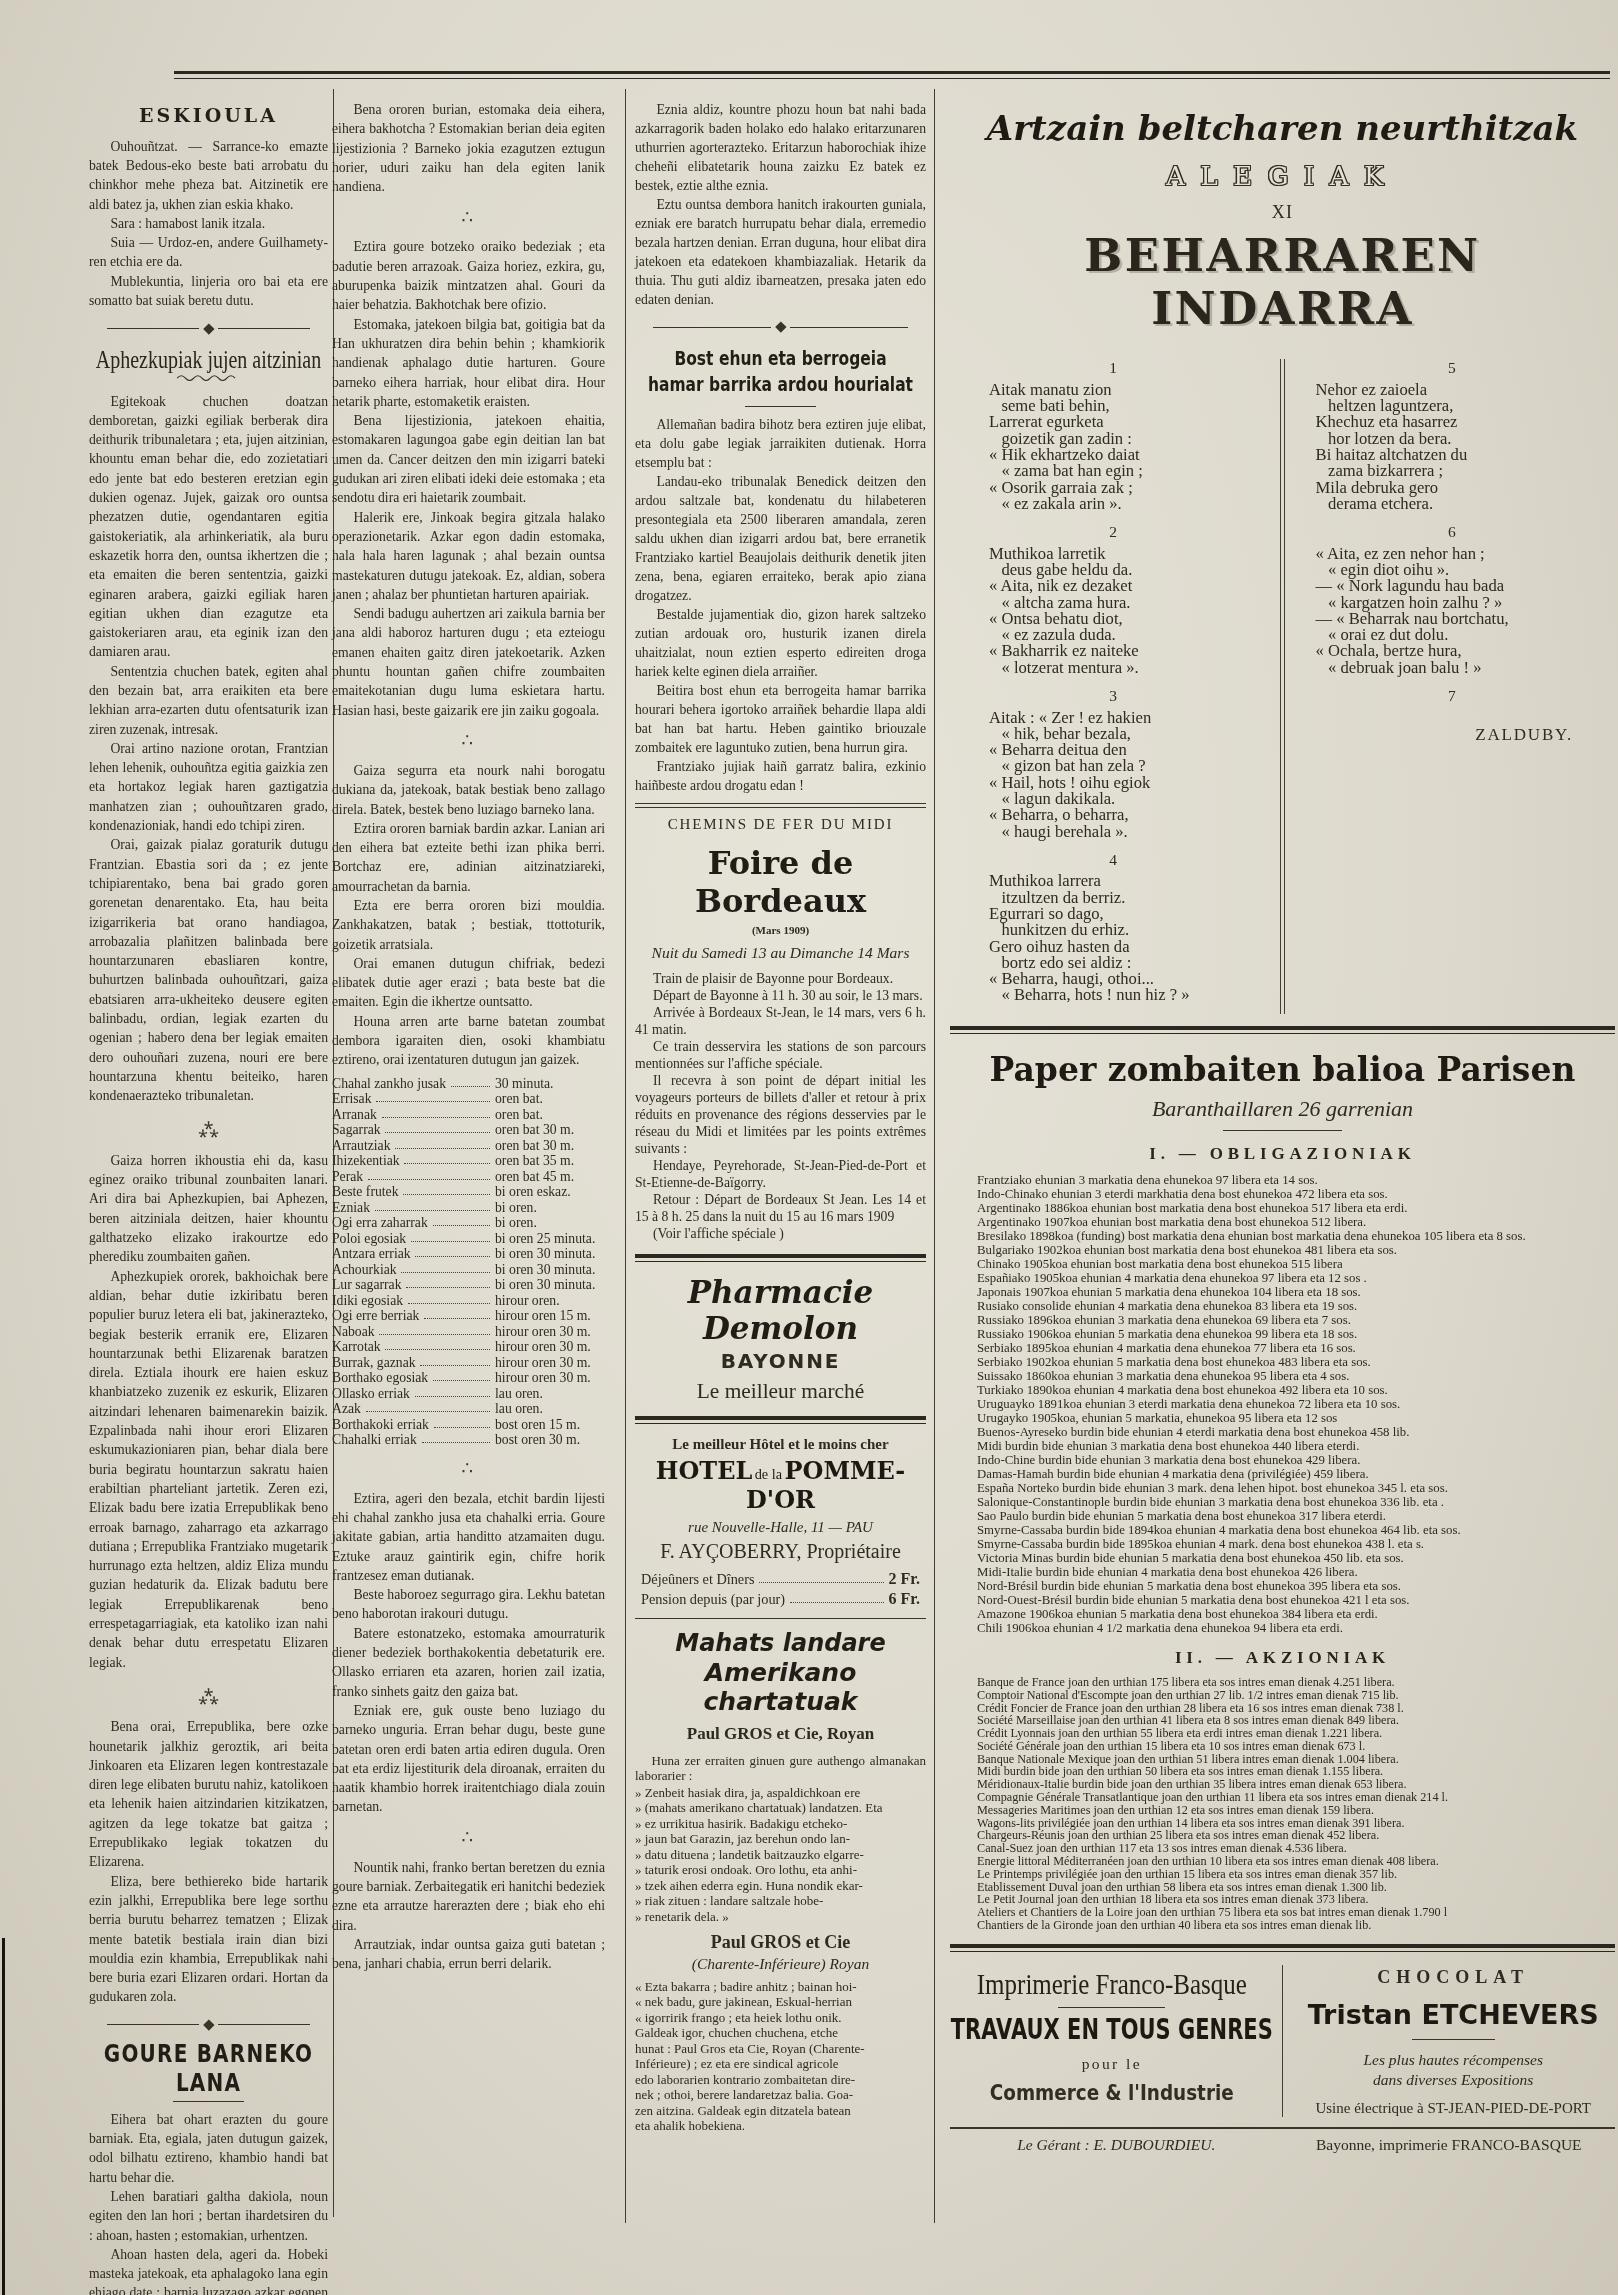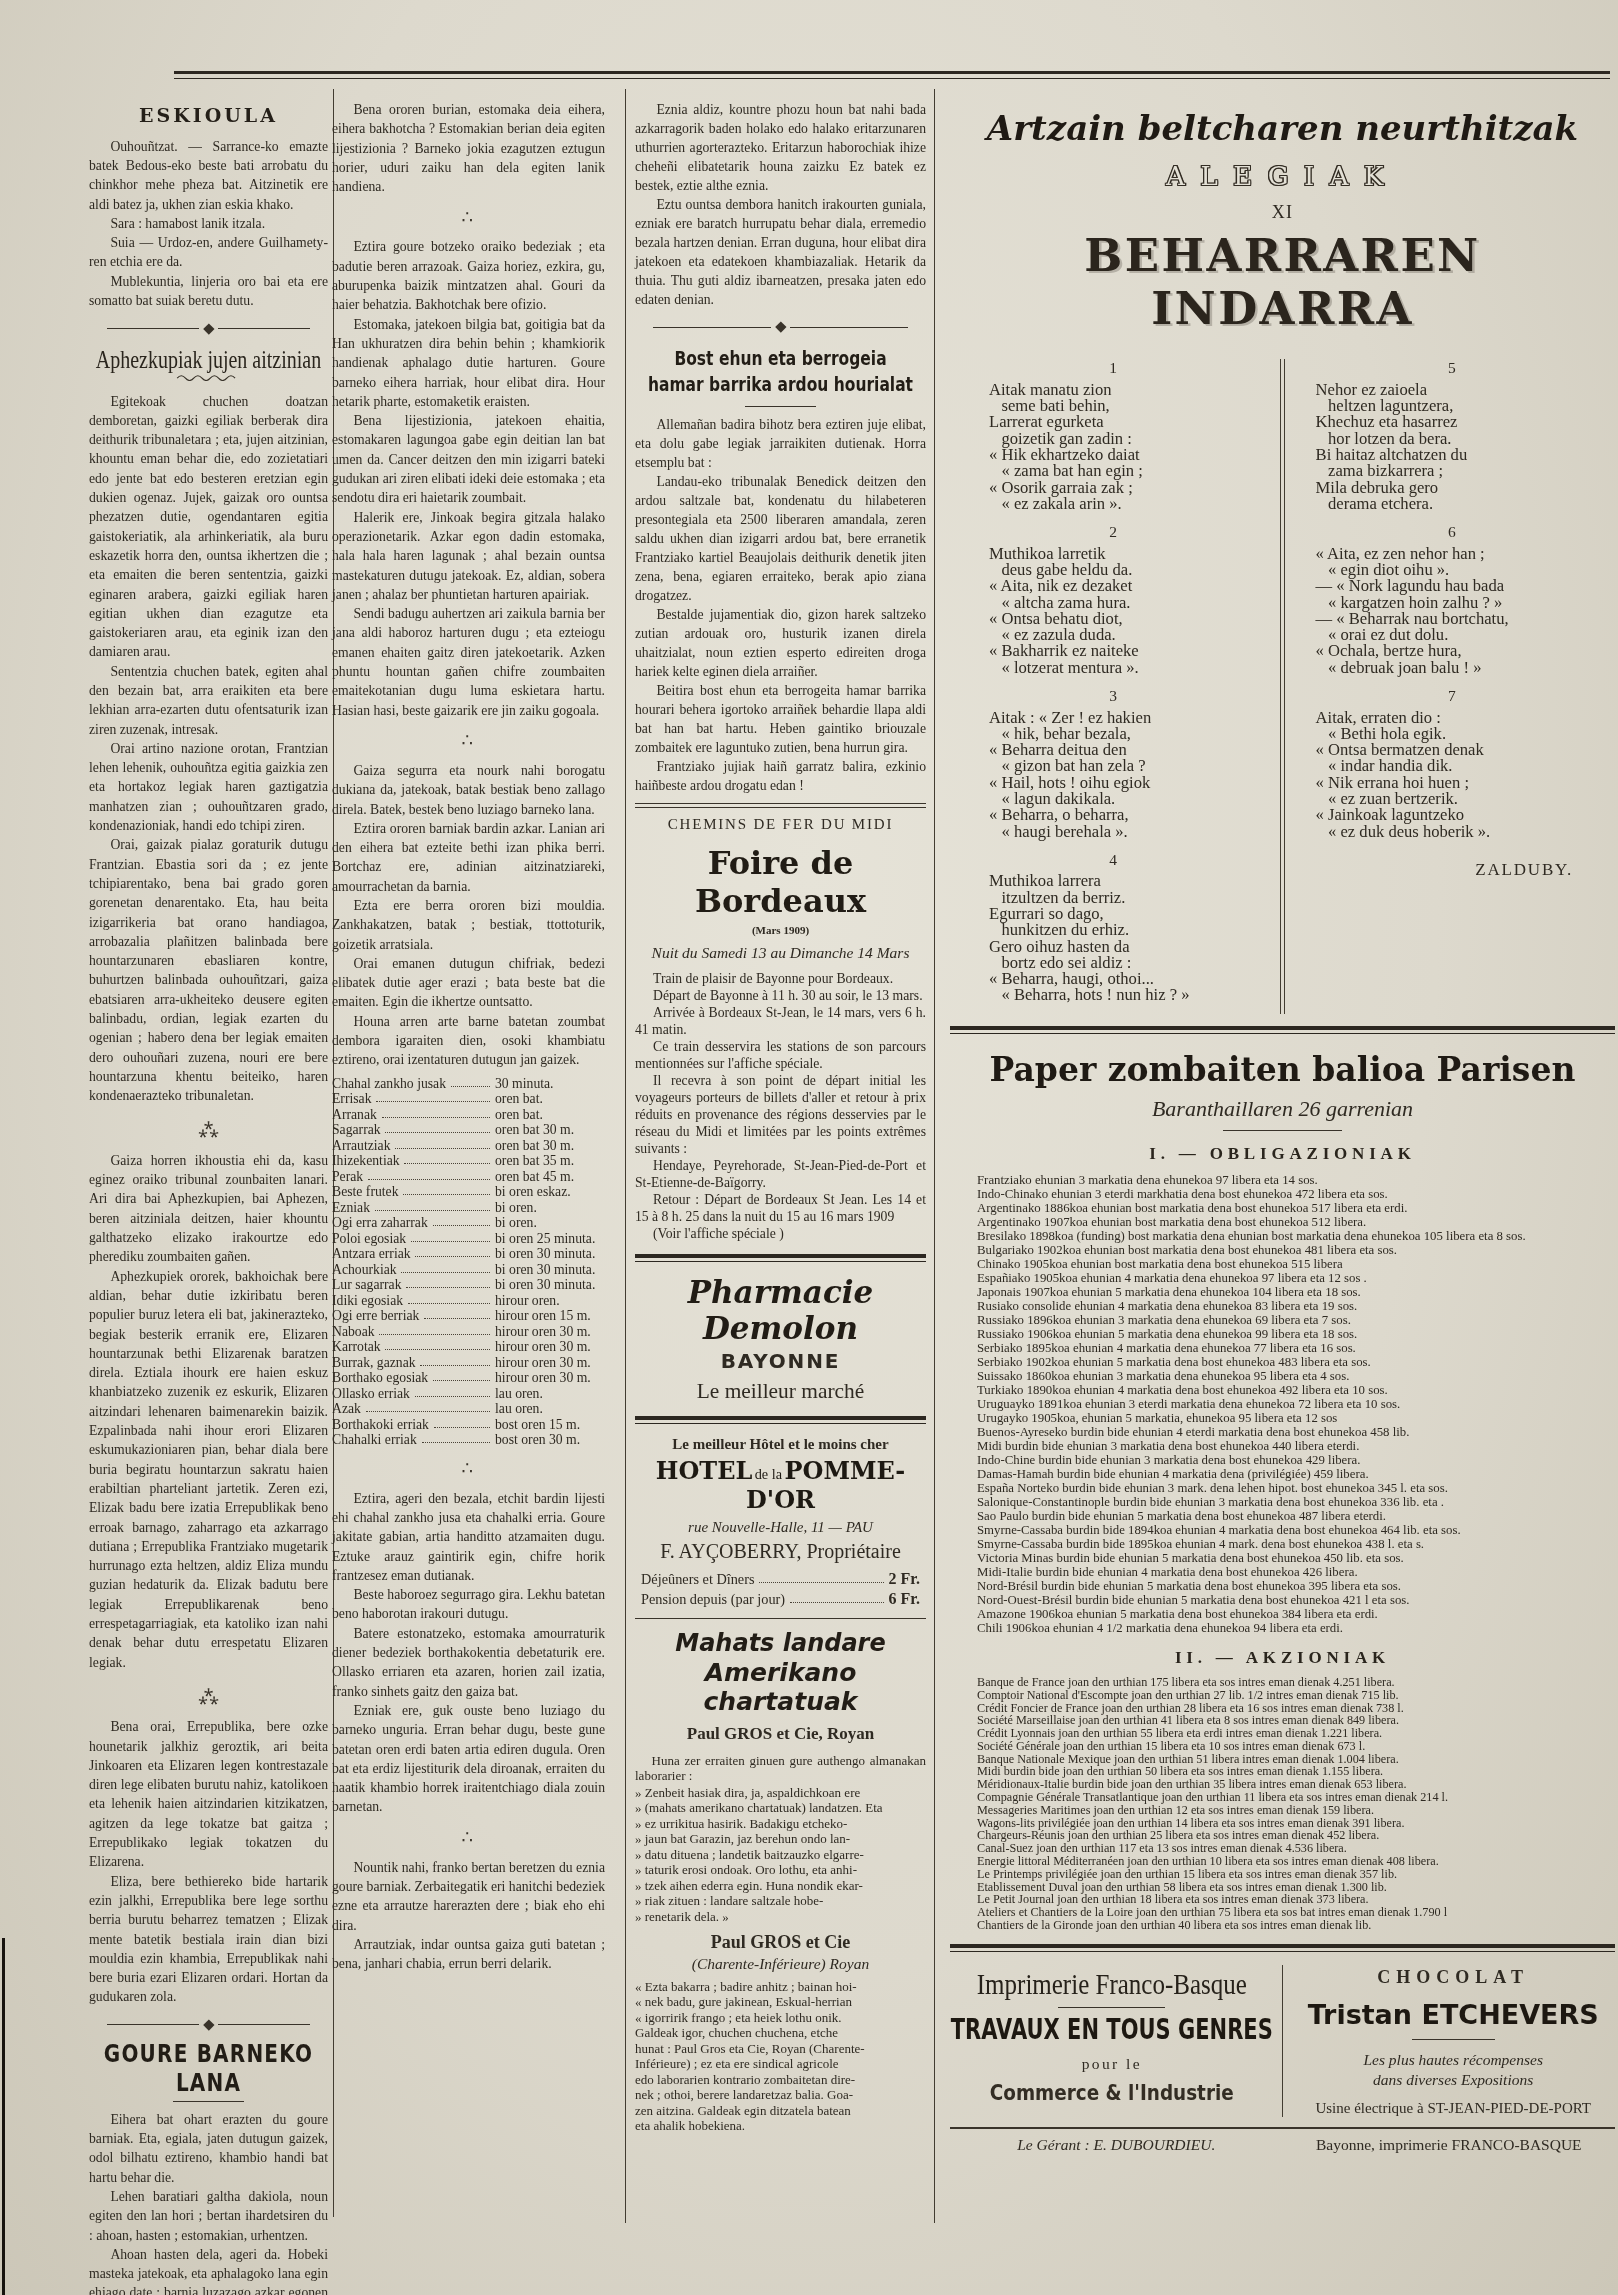--- a/index.html
+++ b/index.html
@@ -549,14 +549,6 @@
 
             <div class="stanza">
               <div class="stanza-num">7</div>
-              <div class="stanza-text">Aitak, erraten dio :
-   « Bethi hola egik.
-« Ontsa bermatzen denak
-   « indar handia dik.
-« Nik errana hoi huen ;
-   « ez zuan bertzerik.
-« Jainkoak laguntzeko
-   « ez duk deus hoberik ».</div>
             </div>
           </div>
         <div class="signature">ZALDUBY.</div>

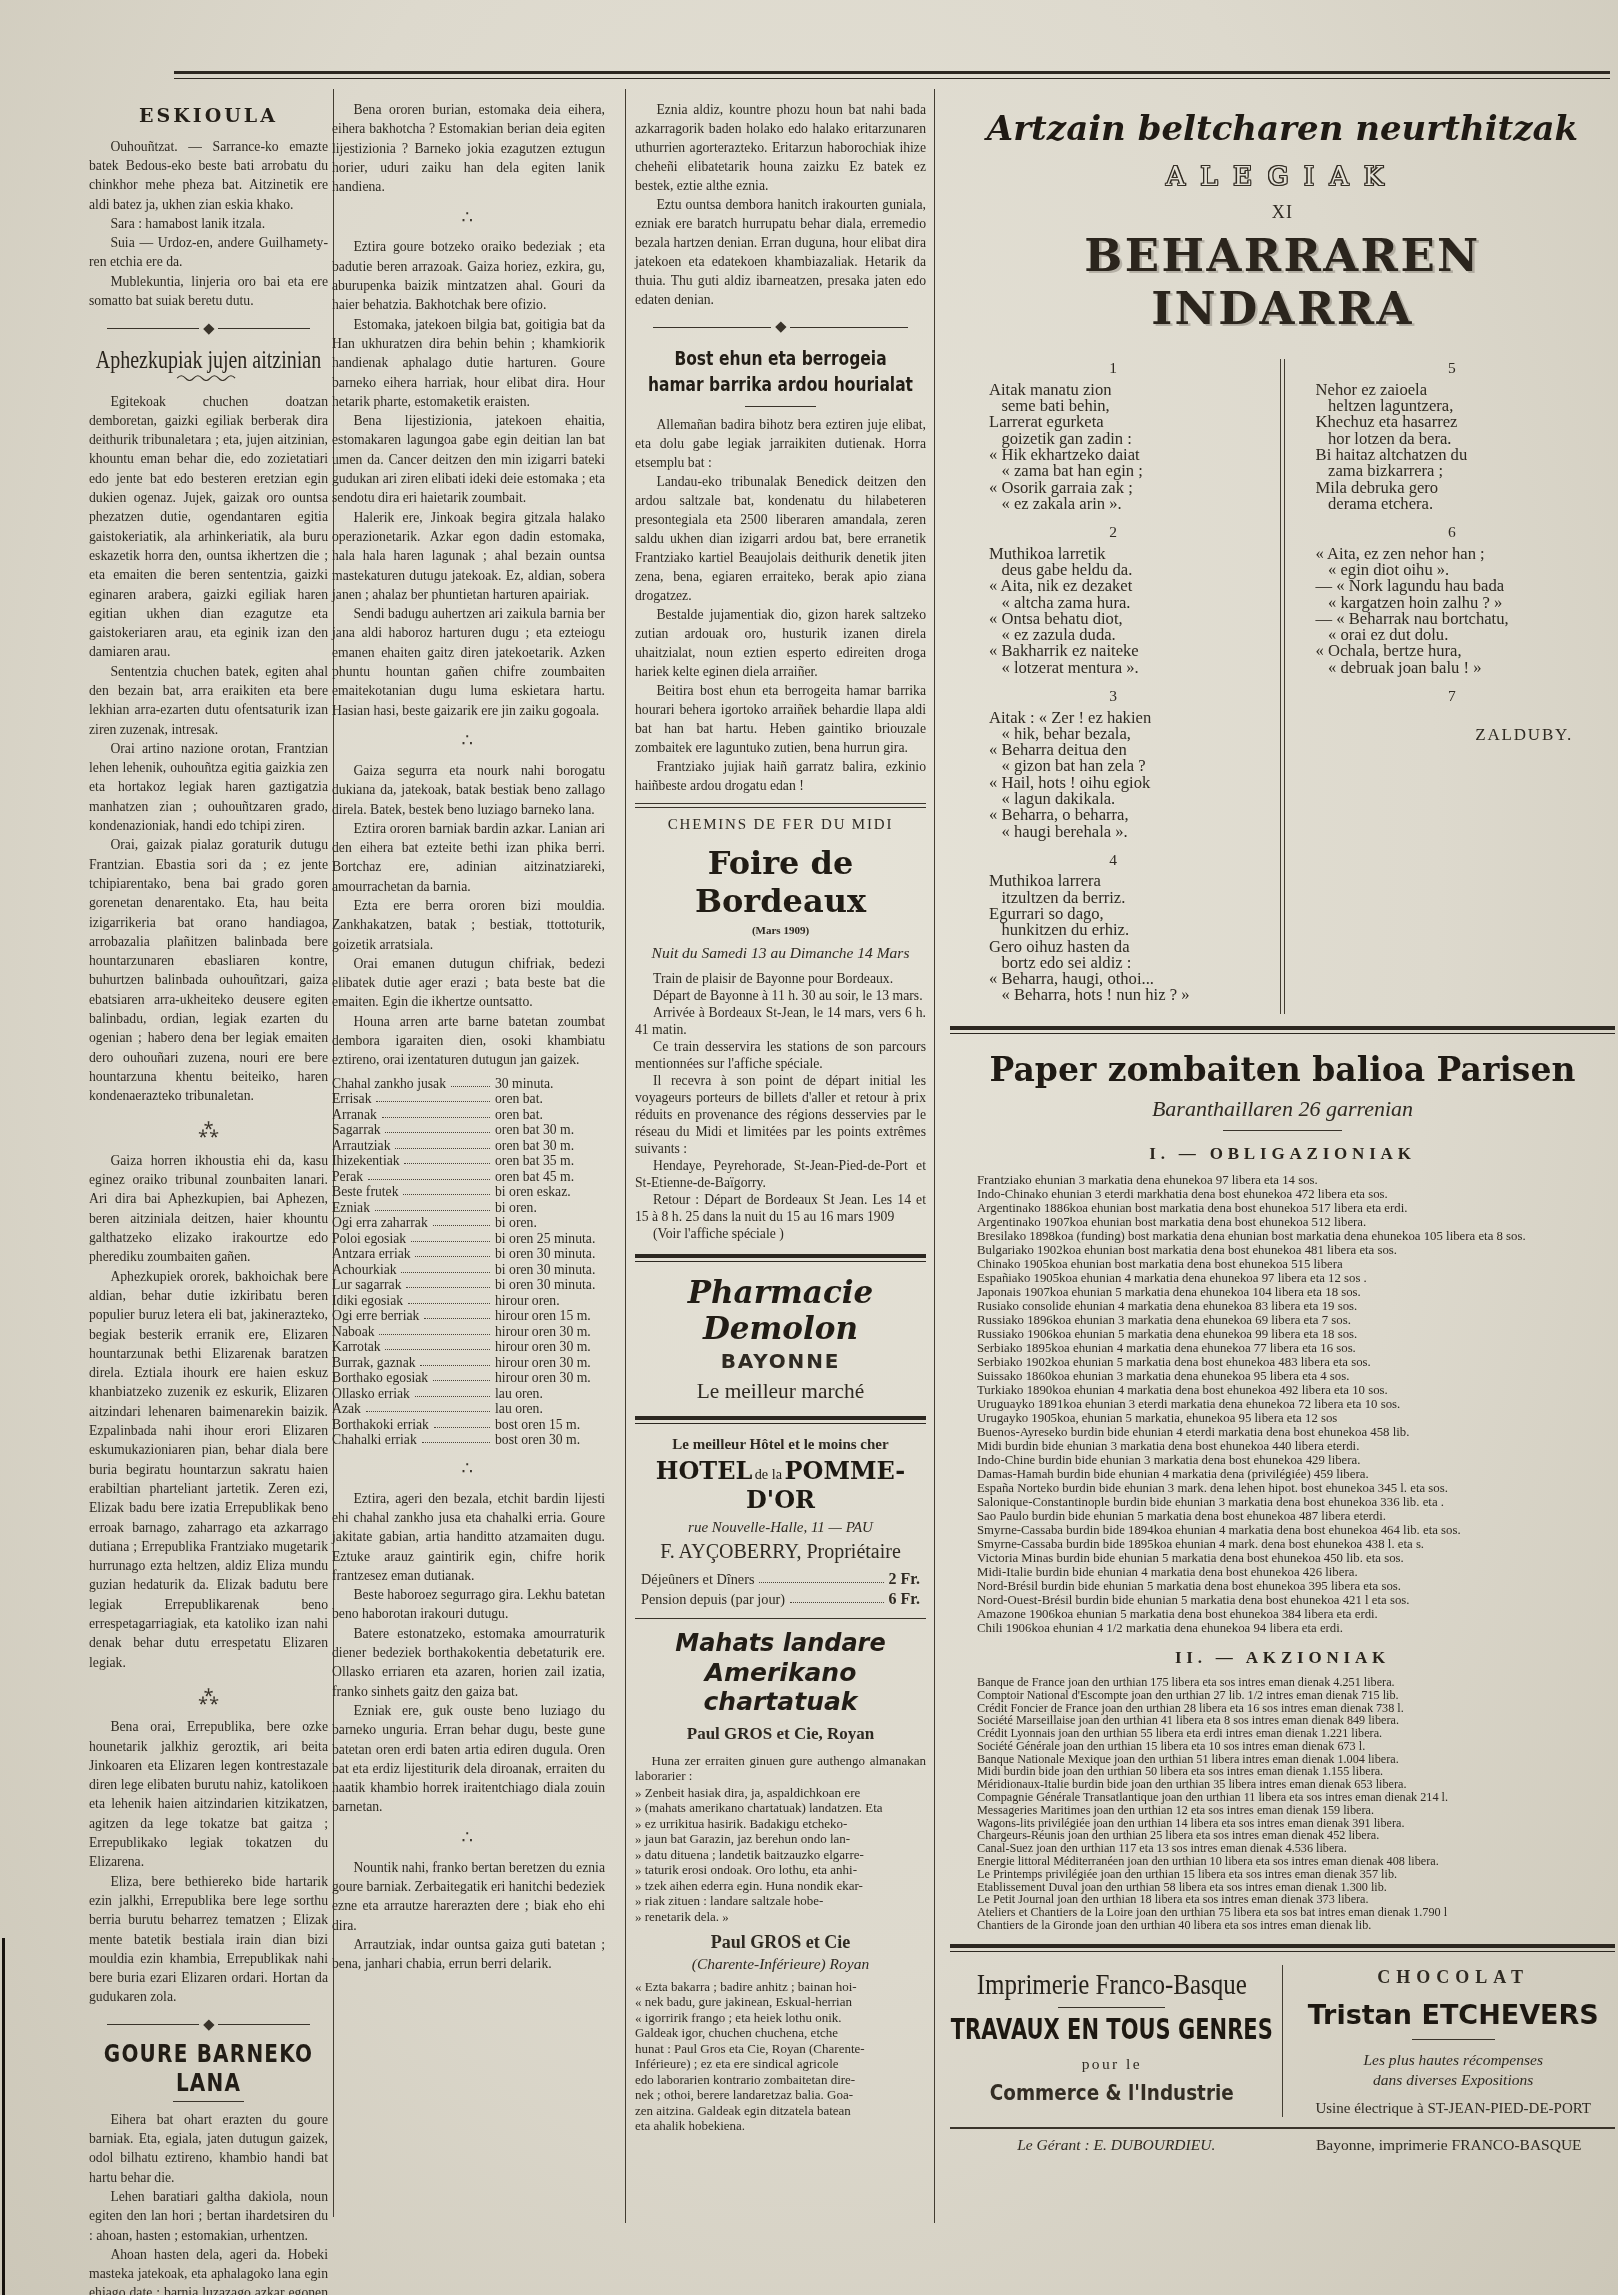--- a/index.html
+++ b/index.html
@@ -585,7 +585,7 @@
         <p class="fin-item">Damas-Hamah burdin bide ehunian 4 markatia dena (privilégiée) 459 libera.</p>
         <p class="fin-item">España Norteko burdin bide ehunian 3 mark. dena lehen hipot. bost ehunekoa 345 l. eta sos.</p>
         <p class="fin-item">Salonique-Constantinople burdin bide ehunian 3 markatia dena bost ehunekoa 336 lib. eta .</p>
-        <p class="fin-item">Sao Paulo burdin bide ehunian 5 markatia dena bost ehunekoa 487 libera eterdi.</p>
+        <p class="fin-item">Sao Paulo burdin bide ehunian 5 markatia dena bost ehunekoa 317 libera eterdi.</p>
         <p class="fin-item">Smyrne-Cassaba burdin bide 1894koa ehunian 4 markatia dena bost ehunekoa 464 lib. eta sos.</p>
         <p class="fin-item">Smyrne-Cassaba burdin bide 1895koa ehunian 4 mark. dena bost ehunekoa 438 l. eta s.</p>
         <p class="fin-item">Victoria Minas burdin bide ehunian 5 markatia dena bost ehunekoa 450 lib. eta sos.</p>

